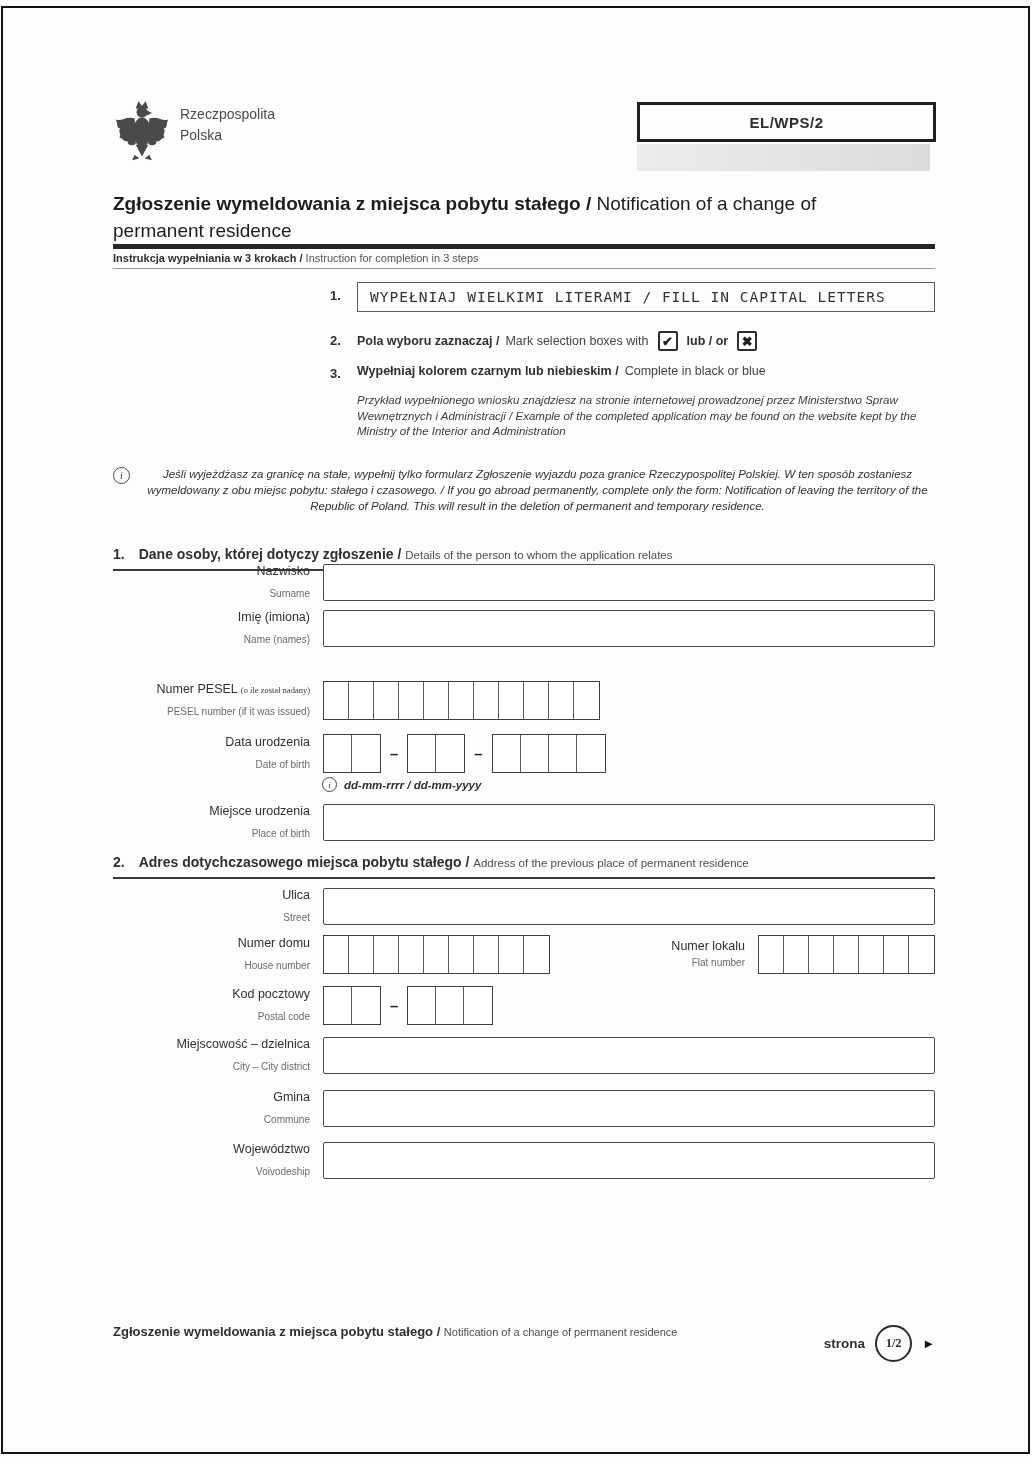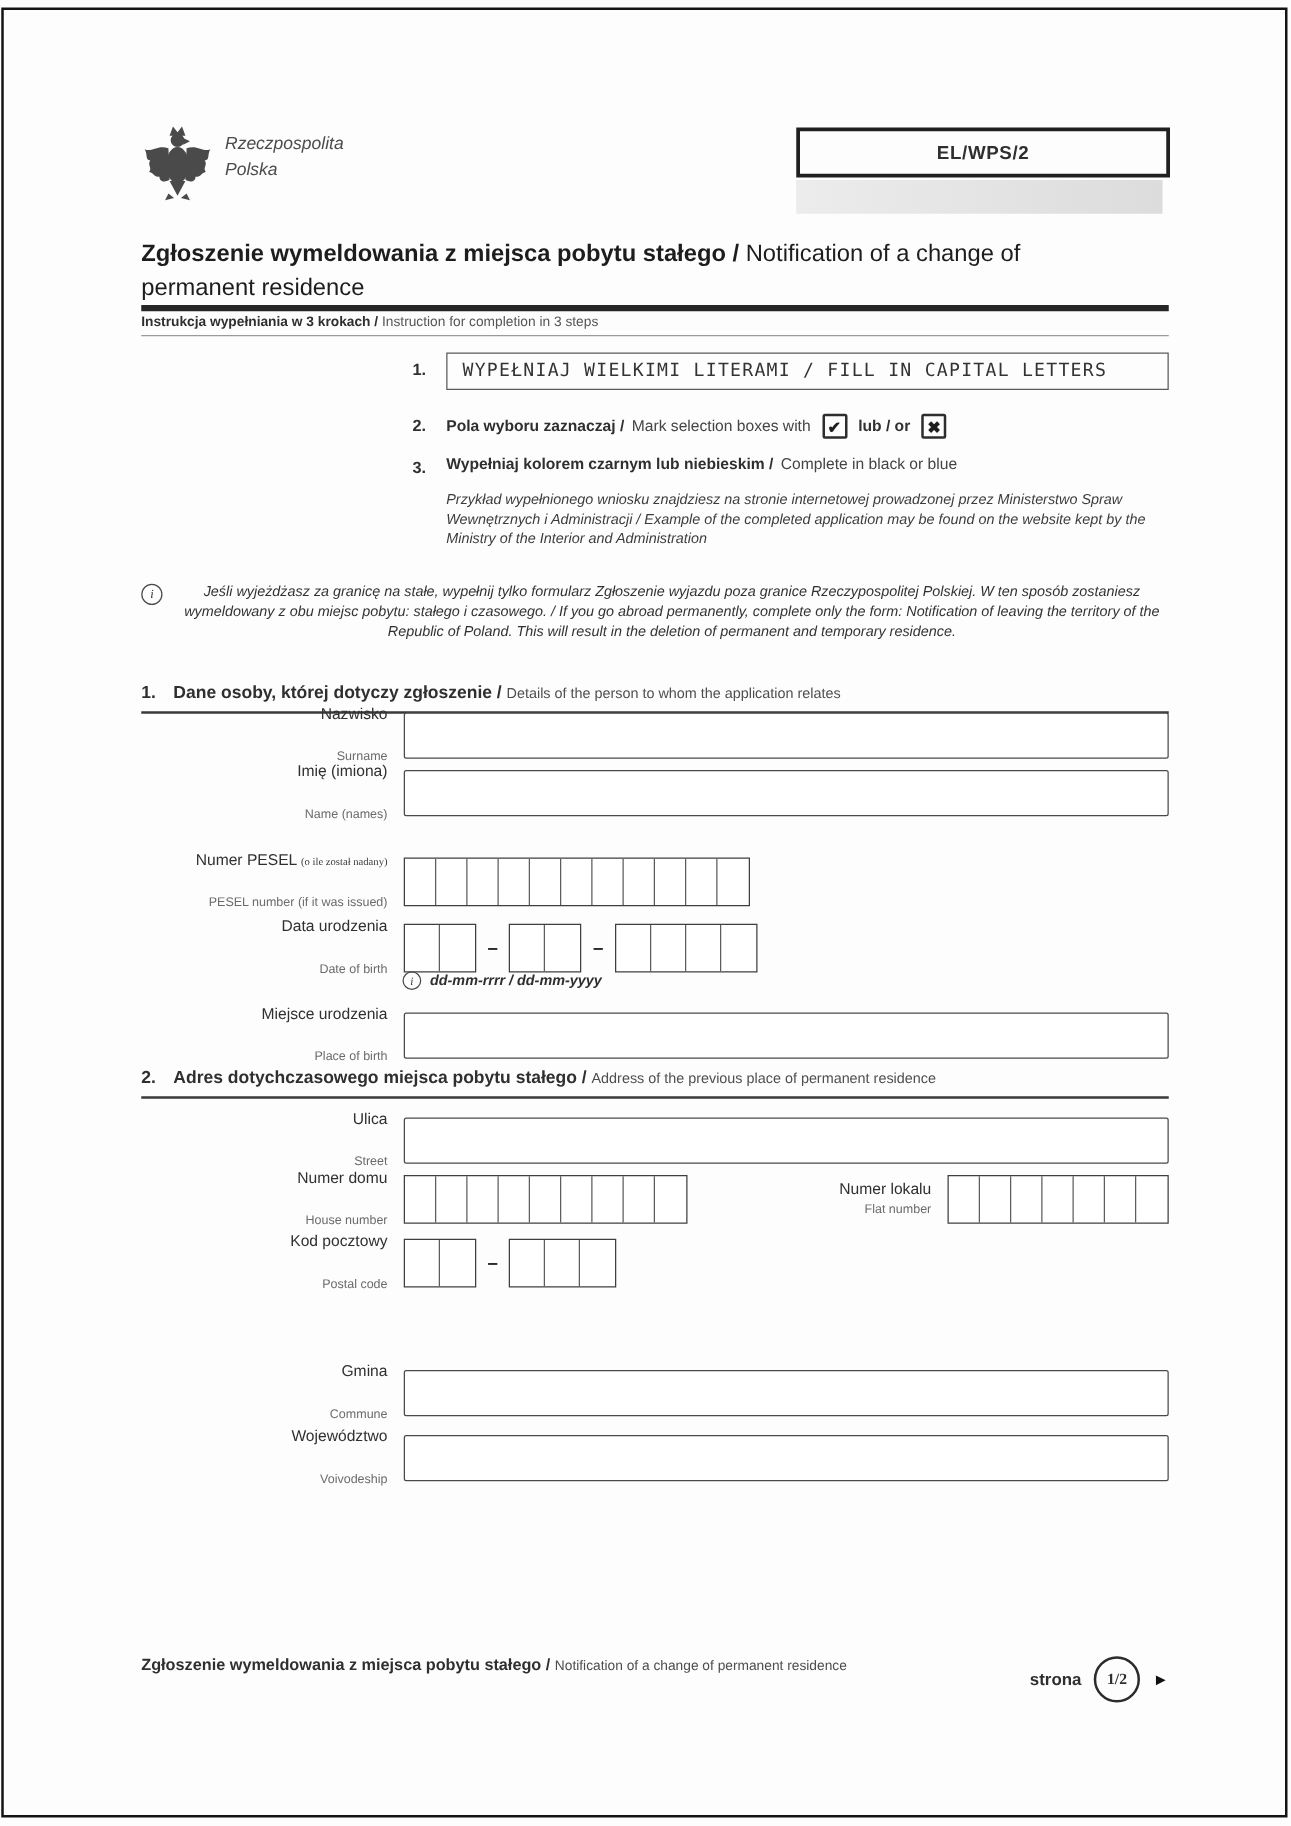--- a/index.html
+++ b/index.html
@@ -9,7 +9,7 @@
 
   
   .eagle{position:absolute;left:113px;top:98px;width:58px;height:70px;}
-  .republic{position:absolute;left:180px;top:104px;font-size:14px;line-height:21px;color:#4c4c4c;font-style:italic;}
+  .republic{position:absolute;left:180px;top:104px;font-size:14px;line-height:21px;color:#4c4c4c;}
   .codebox{position:absolute;left:637px;top:102px;width:293px;height:34px;border:3px solid #202020;
            display:flex;align-items:center;justify-content:center;font-weight:bold;font-size:15px;letter-spacing:.5px;}
   .graybar{position:absolute;left:637px;top:144px;width:293px;height:27px;

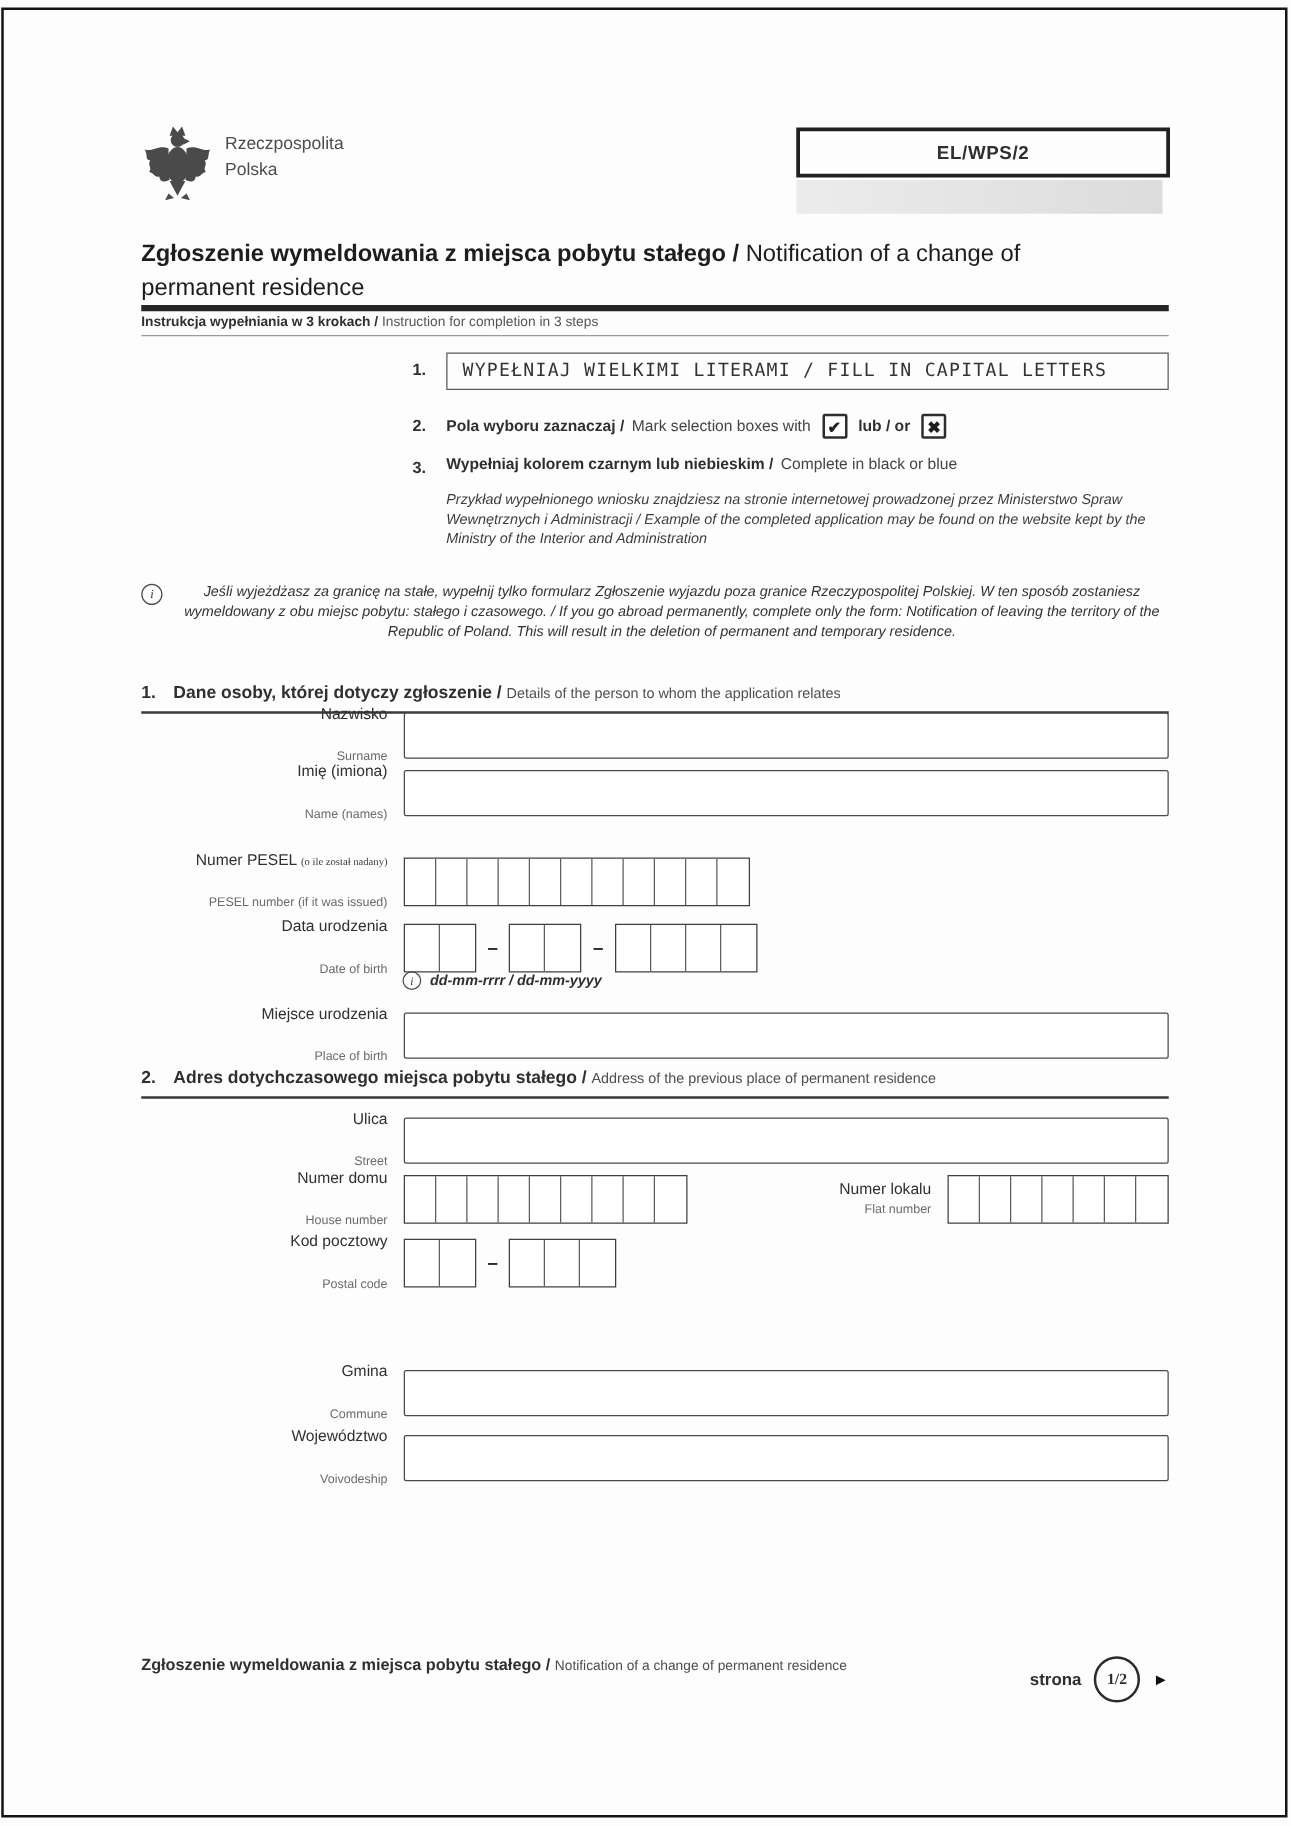--- a/index.html
+++ b/index.html
@@ -49,7 +49,7 @@
   .lbl{width:197px;text-align:right;padding-right:13px;flex:0 0 auto;line-height:1.25;}
   .lbl .pl{font-size:12.5px;color:#303030;display:block;}
   .lbl .pl .note{font-size:8.5px;color:#3a3a3a;font-family:Liberation Serif, serif;}
-  .lbl .en{font-size:10px;color:#6b6b6b;display:block;margin-top:20px;}
+  .lbl .en{font-size:10px;color:#6b6b6b;display:block;margin-top:8px;}
   .boxinput{flex:1;height:37px;border:1.6px solid #4a4a4a;border-radius:2px;background:#fff;
             font-family:"Liberation Sans",sans-serif;font-size:15px;padding:0 8px;box-sizing:border-box;color:#111;}
   .cellgrid{display:flex;height:39px;border:1.6px solid #3f3f3f;background:#fff;box-sizing:border-box;}

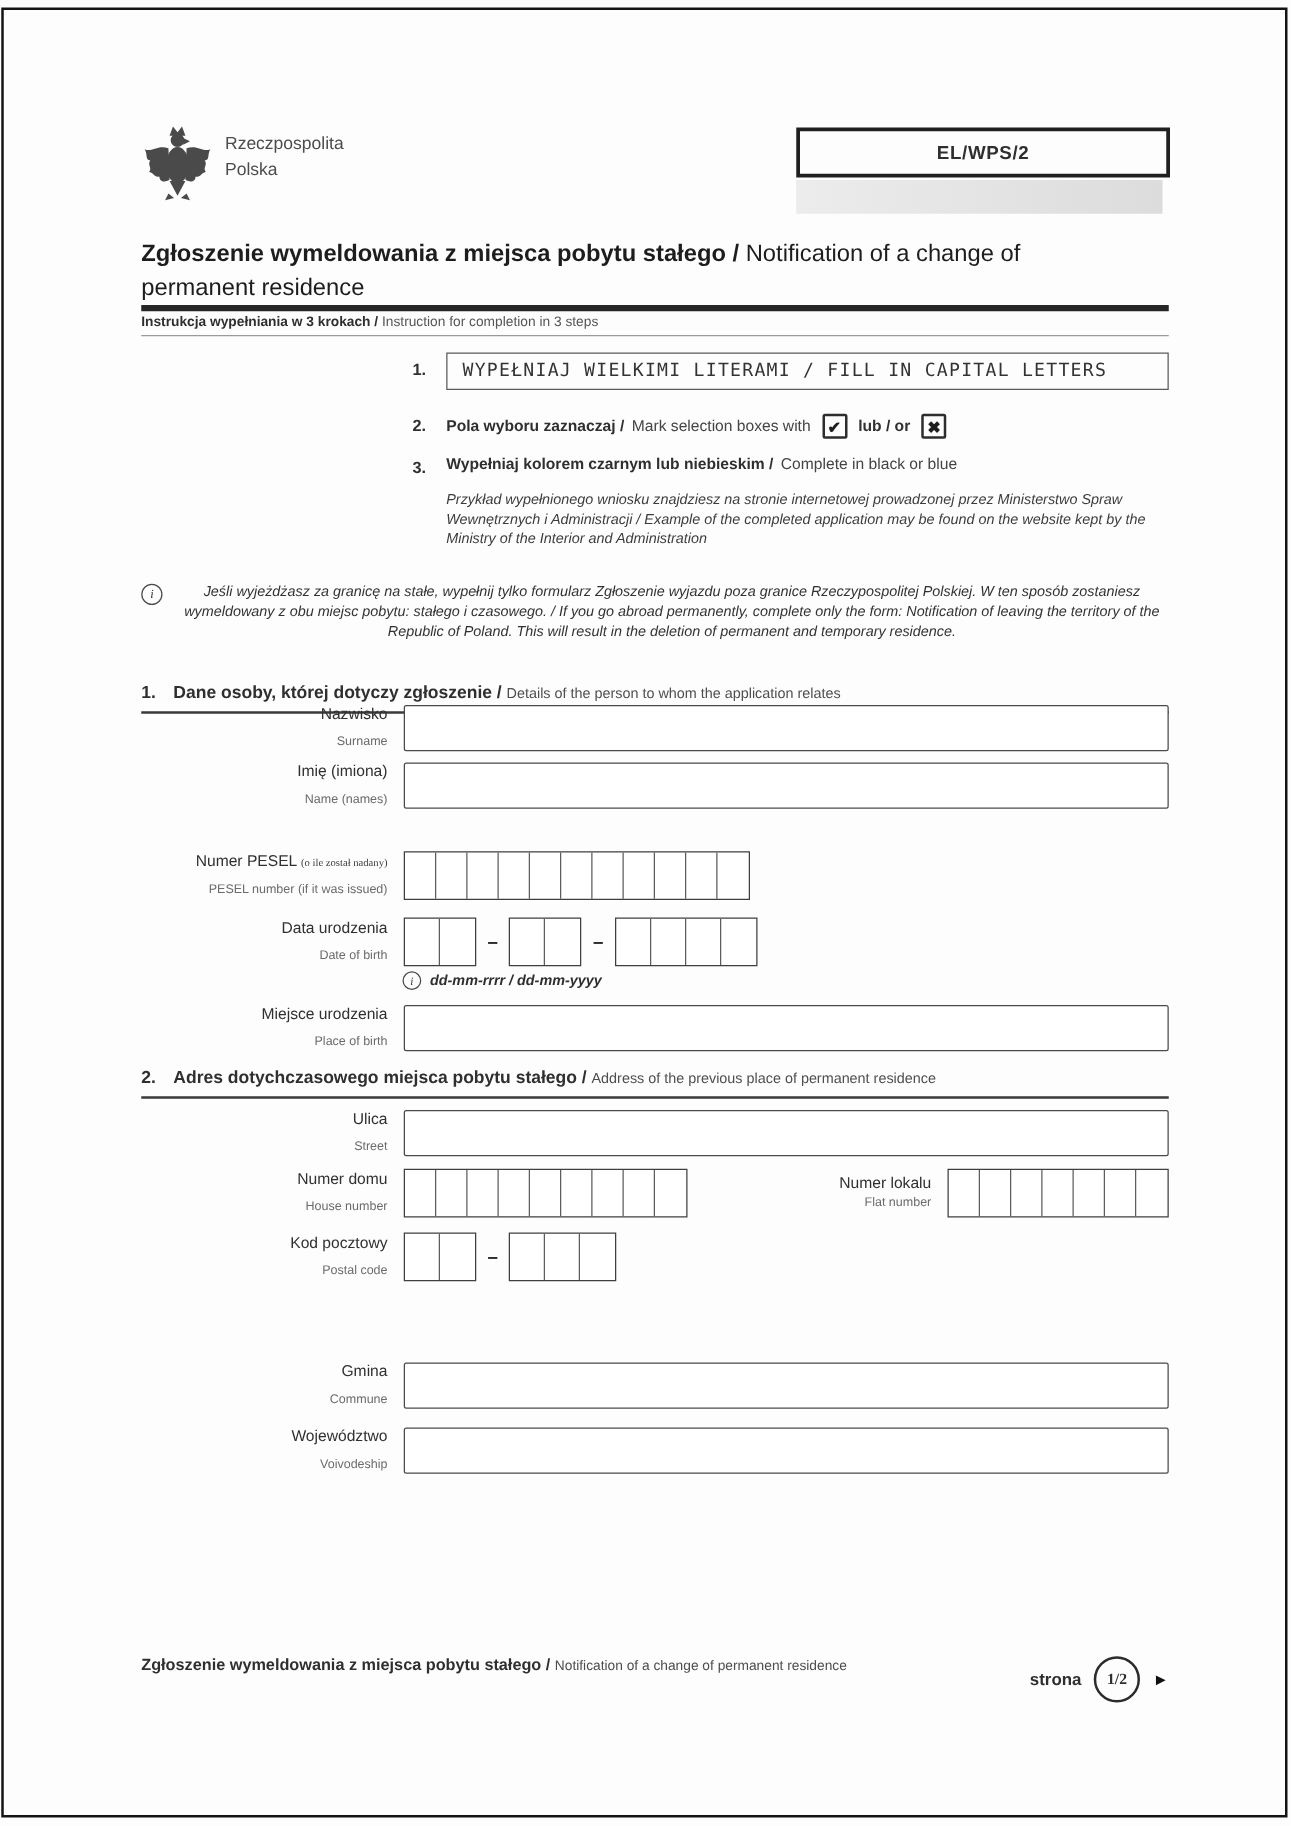--- a/index.html
+++ b/index.html
@@ -281,6 +281,13 @@
       </div>
   </div>
 
+  <div class="row" style="top:1037px;">
+    <div class="lbl">
+      <span class="pl">Miejscowość – dzielnica</span>
+      <span class="en">City – City district</span>
+    </div>
+    <input class="boxinput" value="" style="">
+  </div>
 
   <div class="row" style="top:1090px;">
     <div class="lbl">

